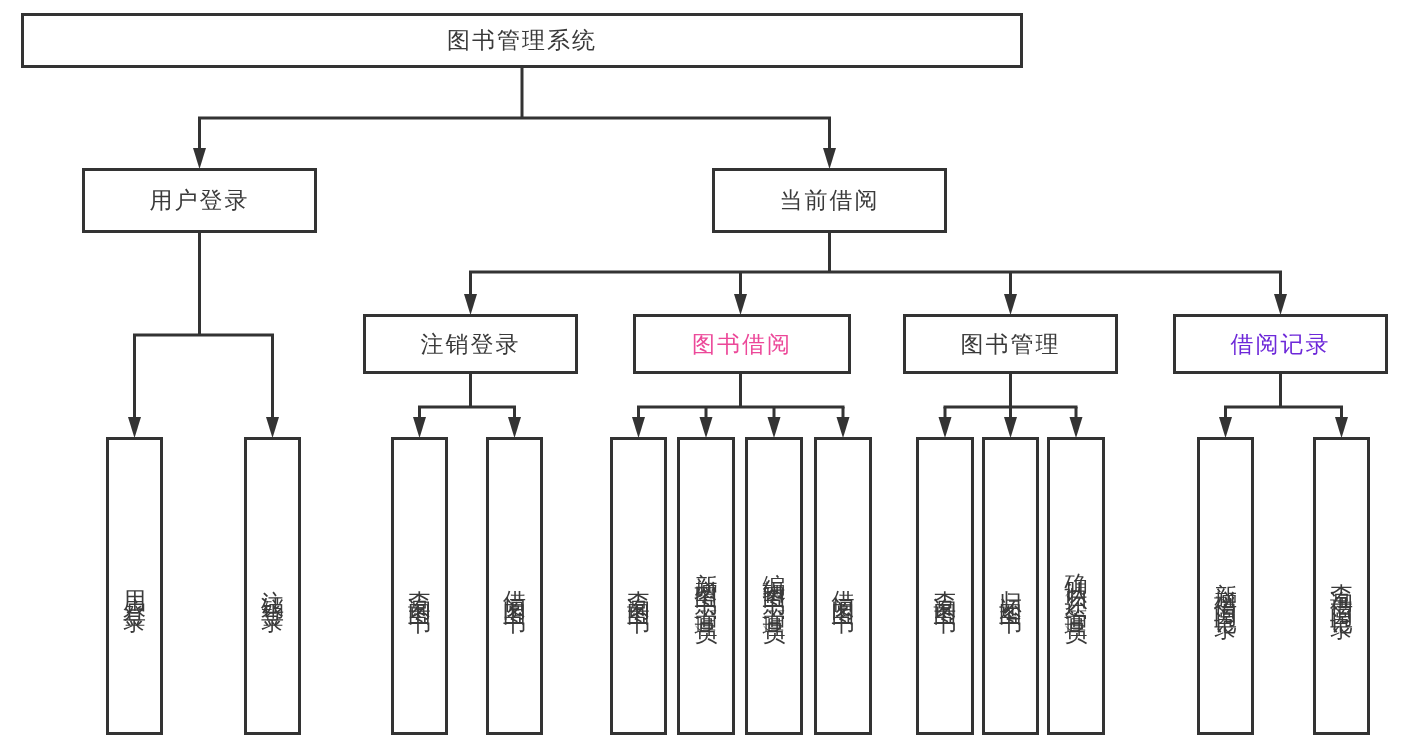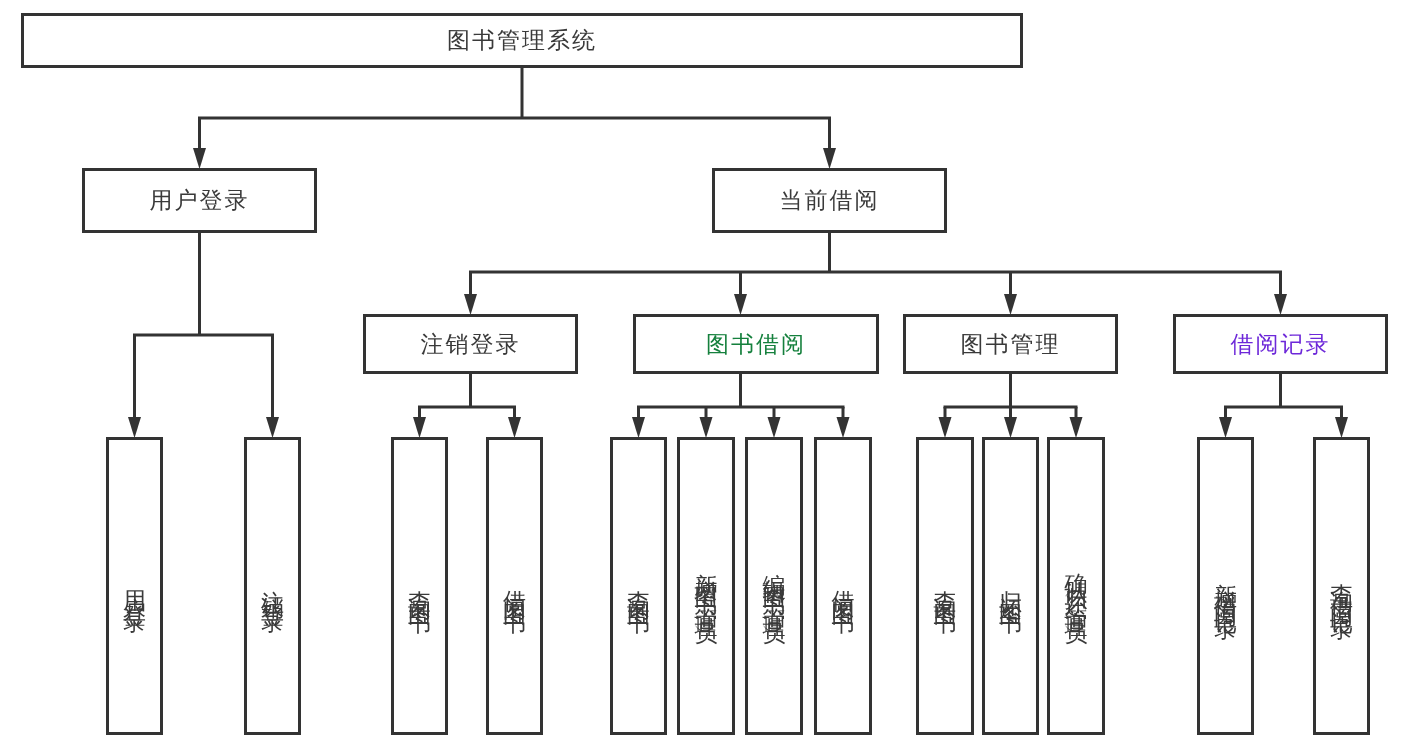--- a/index.html
+++ b/index.html
@@ -134,7 +134,7 @@
       <div class="box horizontal" style="left: 82px; top: 168px; width: 235px; height: 65px; border-color: rgb(51, 51, 51); color: rgb(58, 58, 58);">用户登录</div>
       <div class="box horizontal" style="left: 712px; top: 168px; width: 235px; height: 65px; border-color: rgb(51, 51, 51); color: rgb(58, 58, 58);">当前借阅</div>
       <div class="box horizontal" style="left: 363px; top: 314px; width: 215px; height: 60px; border-color: rgb(51, 51, 51); color: rgb(58, 58, 58);">注销登录</div>
-      <div class="box horizontal" style="left: 633px; top: 314px; width: 246px; height: 60px; border-color: rgb(51, 51, 51); color: #15803d; text-align: right;">图书借阅</div>
+      <div class="box horizontal" style="left: 633px; top: 314px; width: 218px; height: 60px; border-color: rgb(51, 51, 51); color: #ec4899; text-align: right;">图书借阅</div>
       <div class="box horizontal" style="left: 903px; top: 314px; width: 215px; height: 60px; border-color: rgb(51, 51, 51); color: rgb(58, 58, 58);">图书管理</div>
       <div class="box horizontal" style="left: 1173px; top: 314px; width: 215px; height: 60px; border-color: rgb(51, 51, 51); color: #6d28d9;">借阅记录</div>
       <div class="box vertical" style="left: 106px; top: 437px; width: 57px; height: 298px; border-color: rgb(51, 51, 51); color: rgb(58, 58, 58);">用户登录</div>

